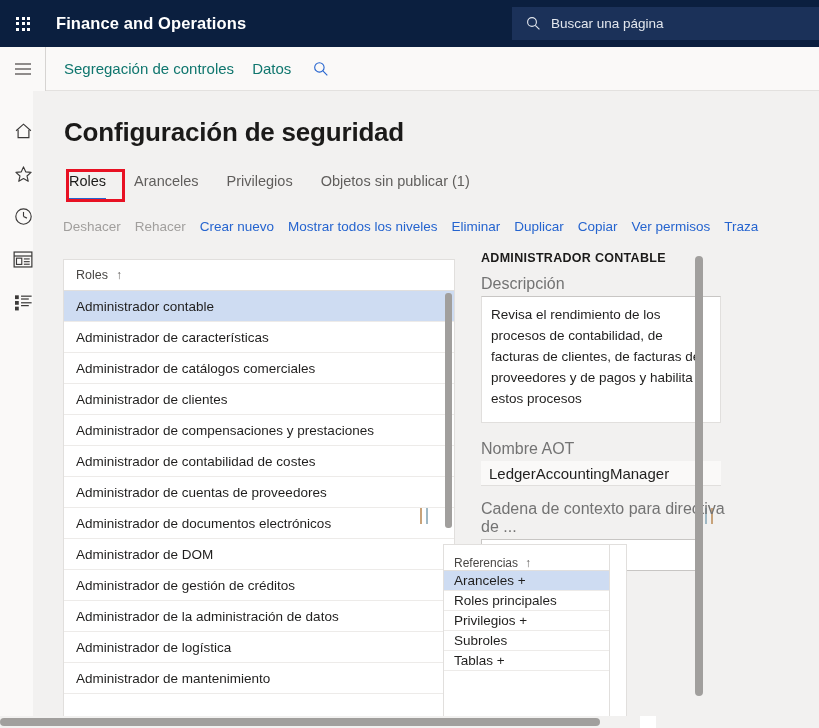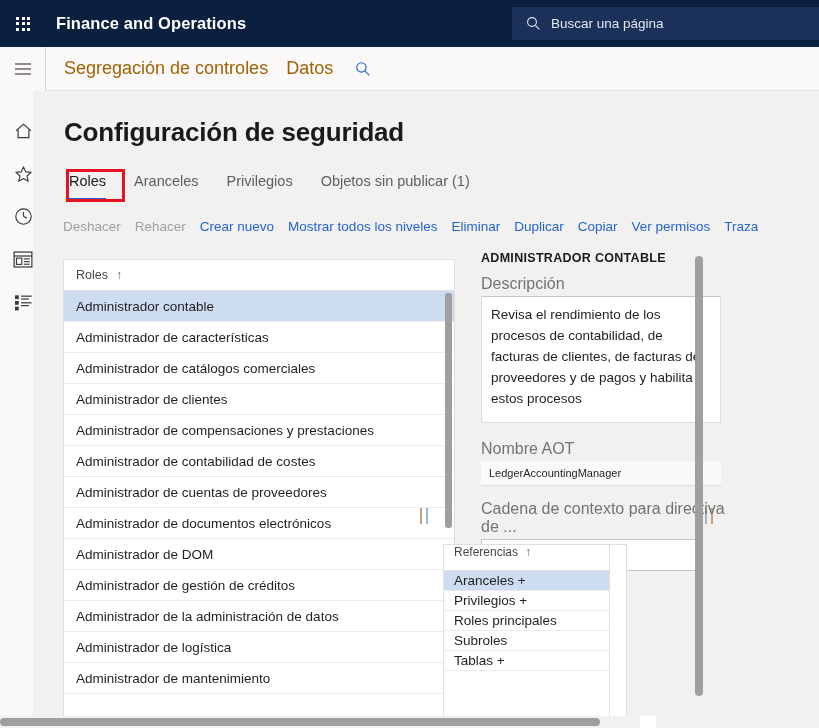--- a/index.html
+++ b/index.html
@@ -66,7 +66,7 @@
     display: flex; align-items: center;
   }
   .navitem {
-    font-size: 18px; color: #a16207; margin-left: 18px;
+    font-size: 15px; color: #0f766e; margin-left: 18px;
     cursor: pointer; white-space: nowrap;
   }
   .navitem:first-child { margin-left: 18px; }

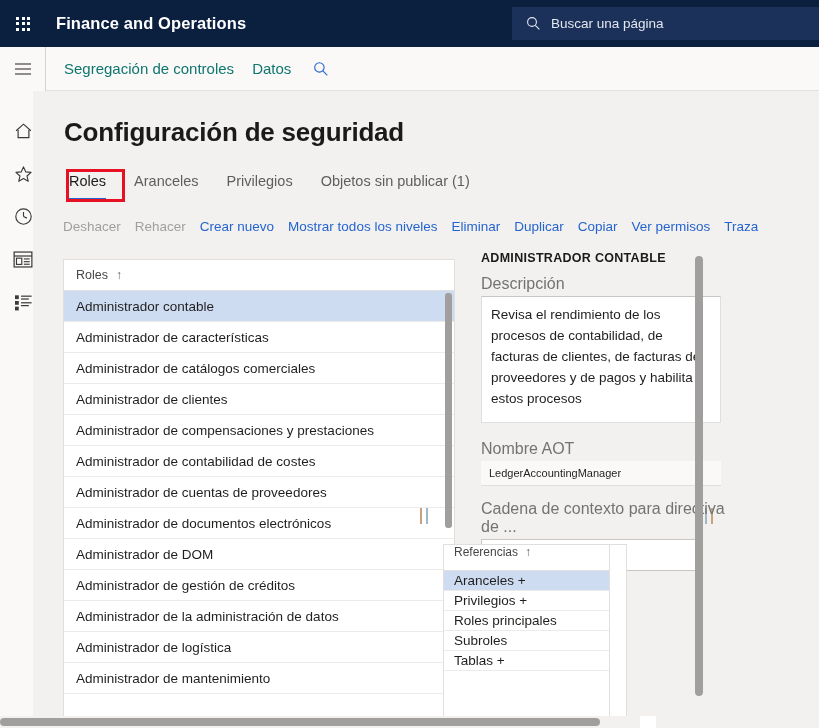--- a/index.html
+++ b/index.html
@@ -173,7 +173,7 @@
     width: 240px; height: 25px; background: #faf9f8;
     border-bottom: 1px solid #e1dfdd;
     display: flex; align-items: center; padding-left: 8px;
-    font-size: 11px; color: #201f1e; cursor: text;
+    font-size: 15px; color: #201f1e; cursor: text;
   }
   #ctxWrap { margin-top: 14px; }
   #ctxBox {

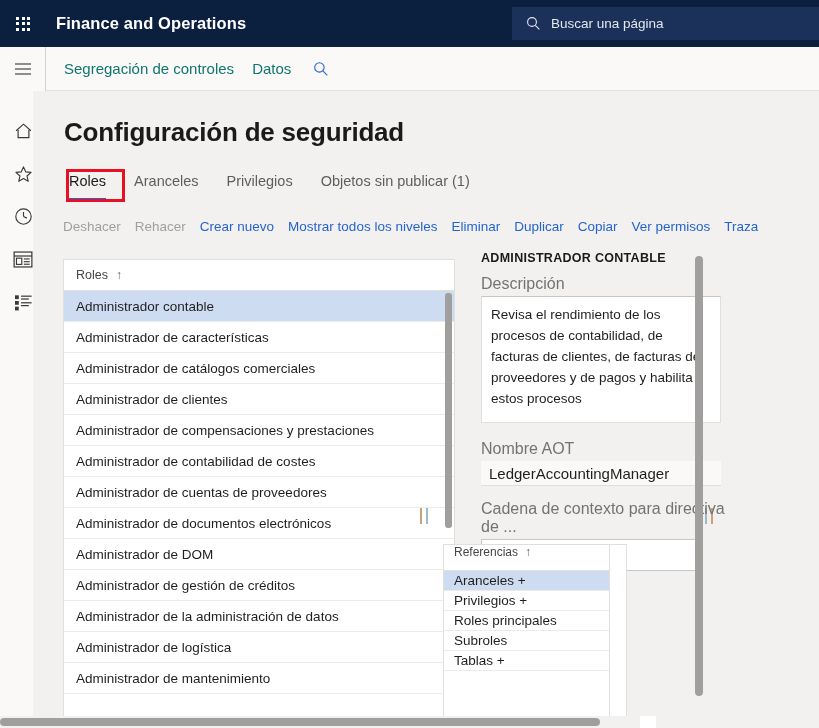--- a/index.html
+++ b/index.html
@@ -191,7 +191,7 @@
   }
   .refheader {
     height: 26px; border-bottom: 1px solid #e1dfdd;
-    display: flex; align-items: flex-start; padding-left: 10px;
+    display: flex; align-items: flex-end; padding-left: 10px;
     font-size: 12px; color: #484644;
   }
   .refheader .sortarrow { margin-left: 7px; color: #605e5c; }

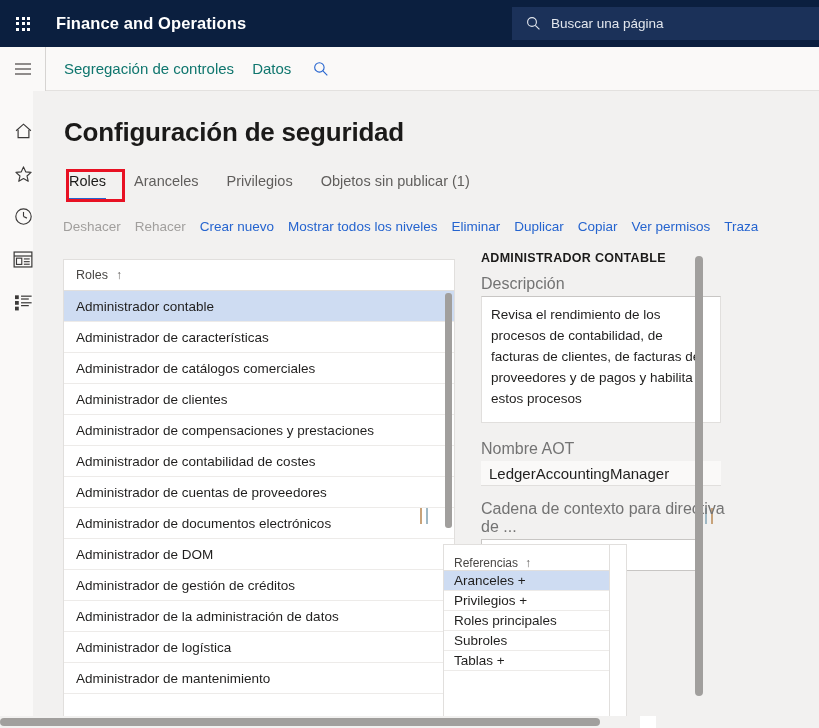--- a/index.html
+++ b/index.html
@@ -409,8 +409,8 @@
       <span class="sortarrow">↑</span>
     </div>
     <div class="refrow selected">Aranceles +</div>
+    <div class="refrow">Roles principales</div>
     <div class="refrow">Privilegios +</div>
-    <div class="refrow">Roles principales</div>
     <div class="refrow">Subroles</div>
     <div class="refrow">Tablas +</div>
   </div>

